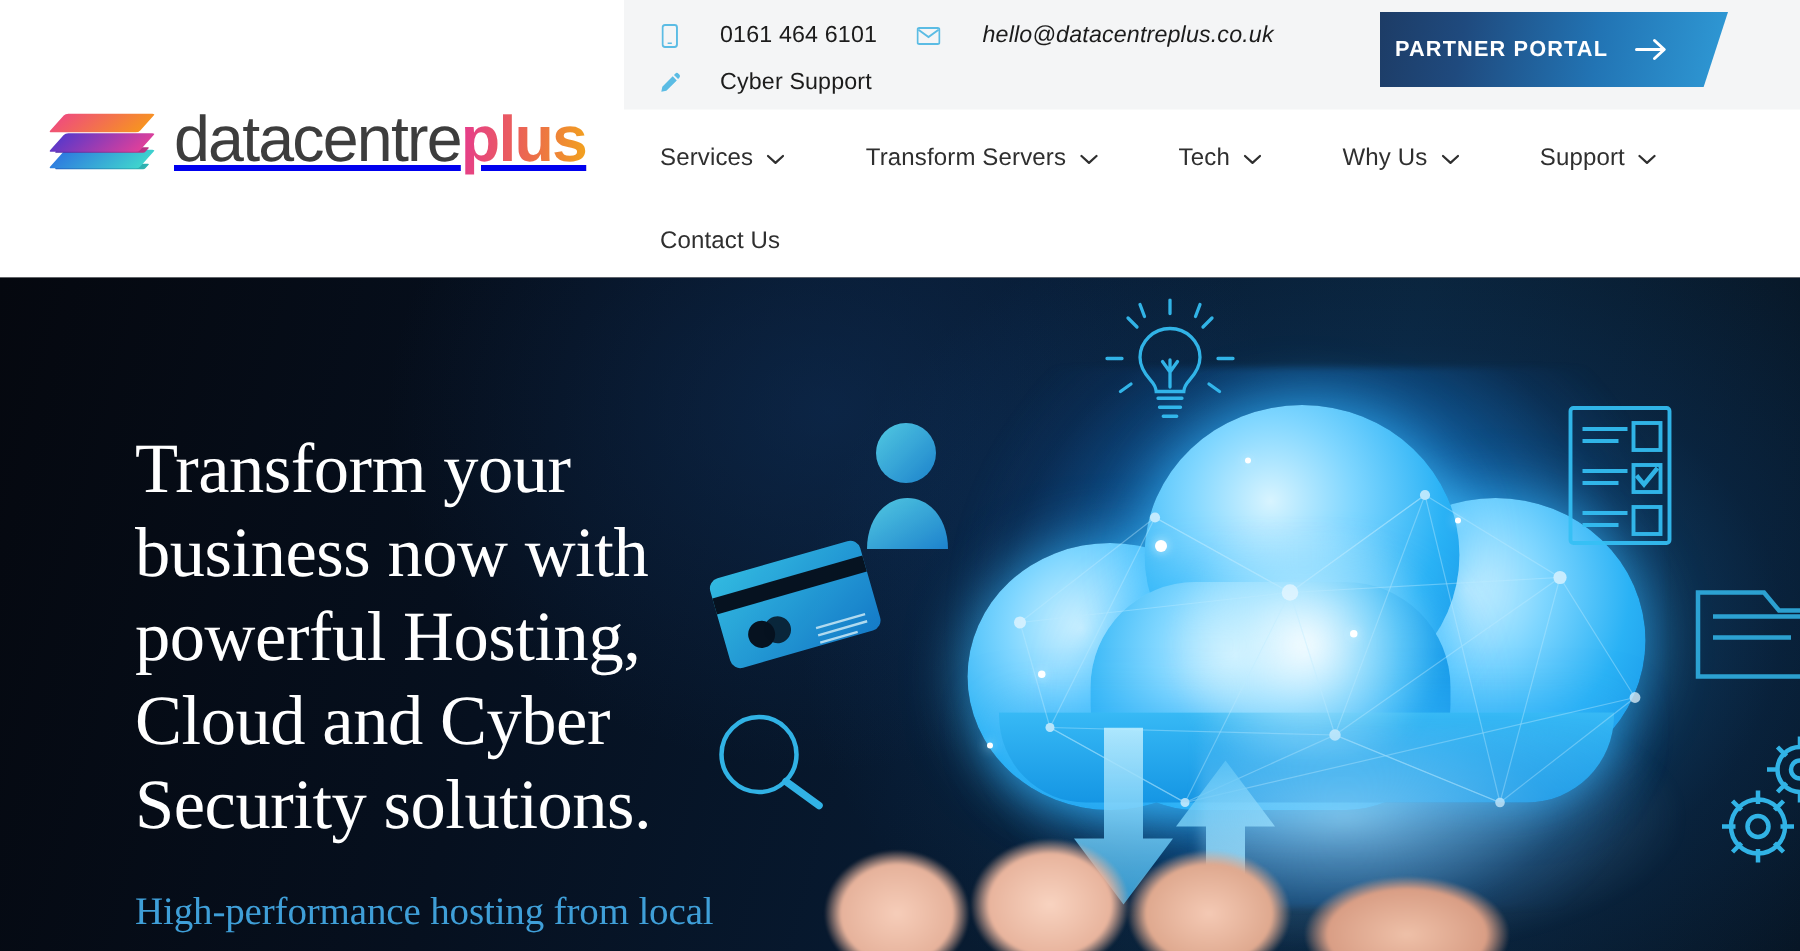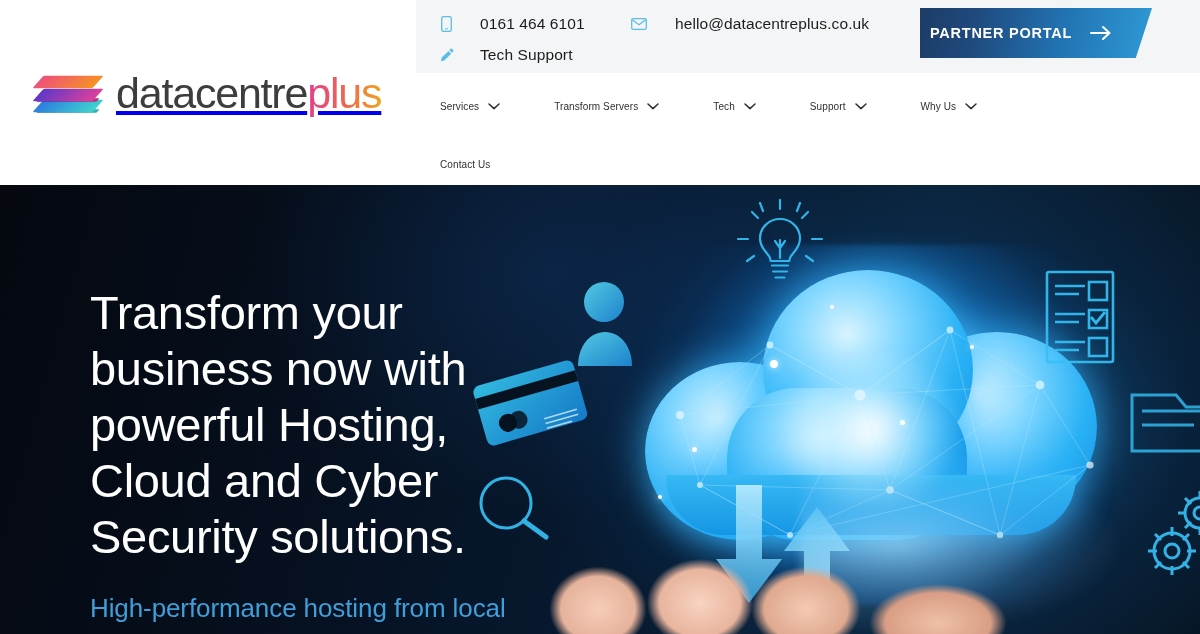--- a/index.html
+++ b/index.html
@@ -35,7 +35,7 @@
     margin-left:26px; font-size:15.5px; color:#1c1c1c;
     letter-spacing:.1px; white-space:nowrap;text-align:right;
   }
-  .email-block { position:absolute; left:631px; top:11px; }
+  .email-block { position:absolute; left:611px; top:11px;font-style:italic; }
   .email-block .contact-text { margin-left:28px; }
 
   

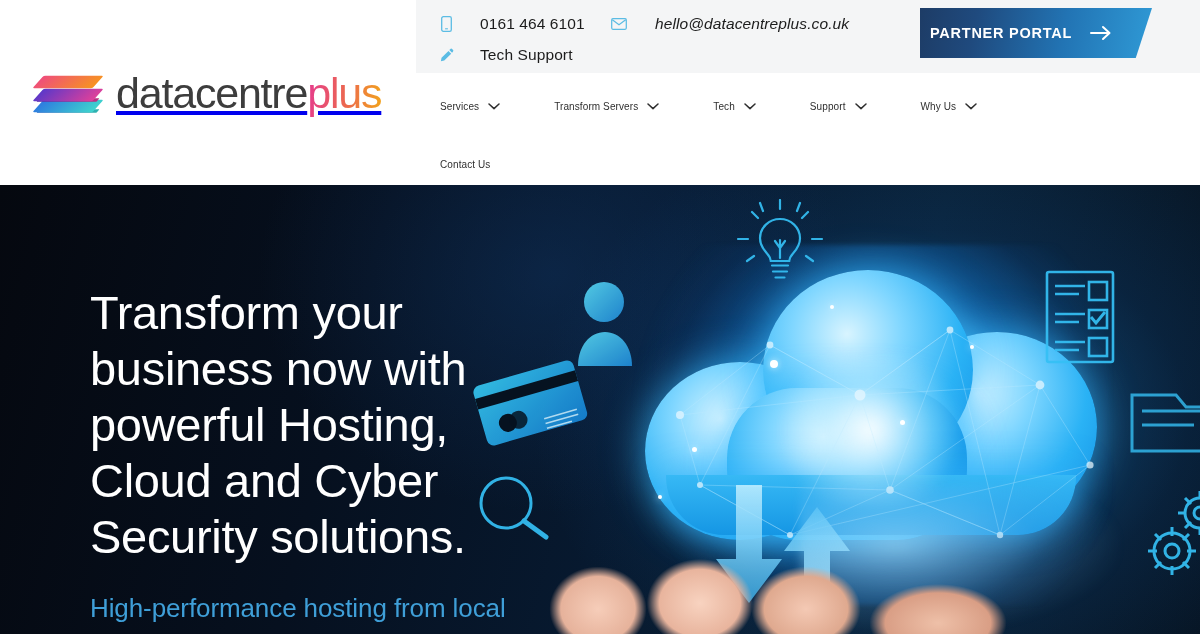--- a/index.html
+++ b/index.html
@@ -204,7 +204,7 @@
             <path d="M11.9 1.2a1.6 1.6 0 0 1 2.3 0l.6.6a1.6 1.6 0 0 1 0 2.3l-.9.9-2.9-2.9.9-.9zM10.1 3.1l2.9 2.9-7.4 7.4-3.6.7.7-3.6 7.4-7.4z"></path>
           </svg>
         </span>
-        <span class="contact-text">Tech Support</span>
+        <span class="contact-text">Cyber Support</span>
       </div>
     </div>
 

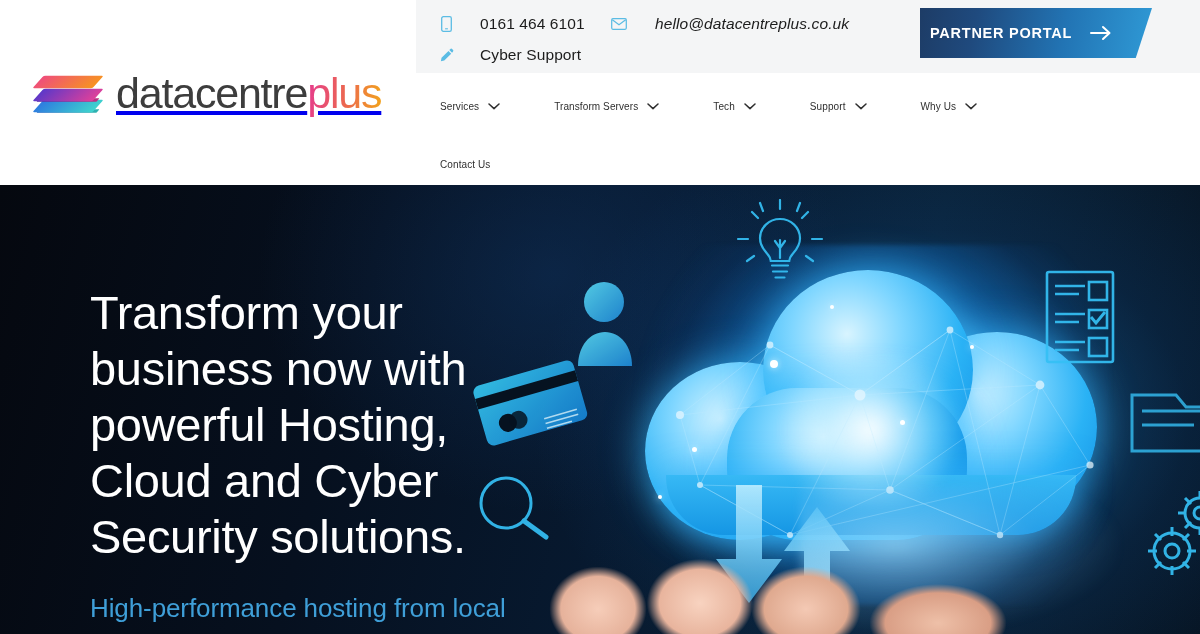--- a/index.html
+++ b/index.html
@@ -77,7 +77,7 @@
     background:linear-gradient(95deg,#e5398f 0%,#ec6a4d 55%,#f2a41c 100%);
     -webkit-background-clip:text; background-clip:text;
     color:transparent; -webkit-text-fill-color:transparent;
-    font-weight:400;
+    font-weight:700;
   }
 
   

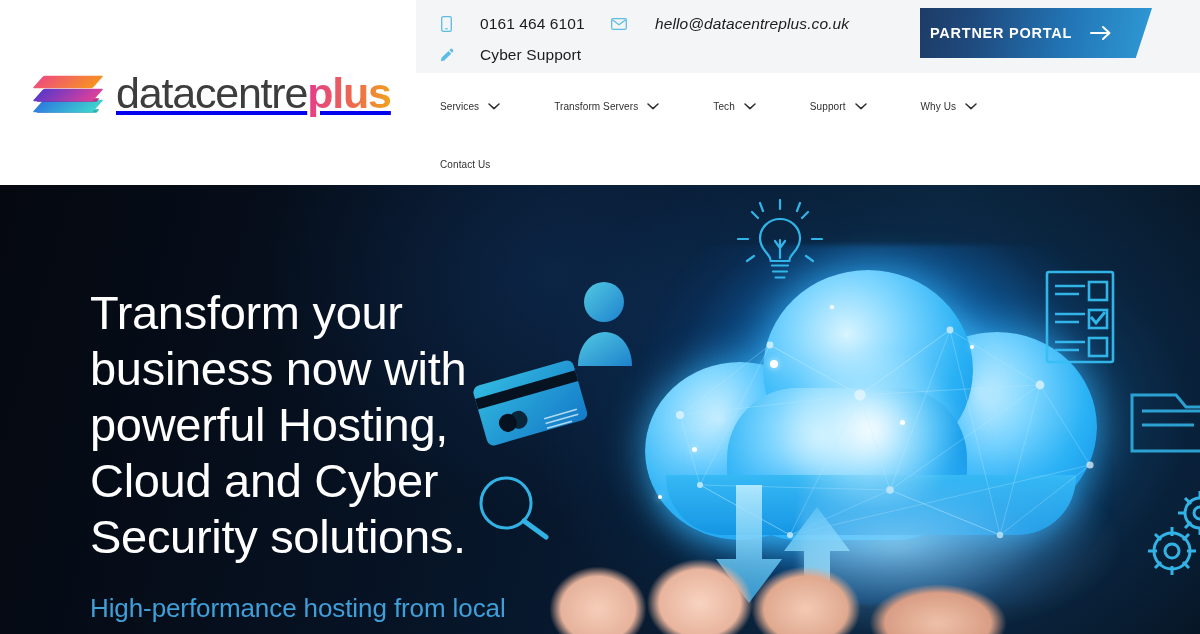--- a/index.html
+++ b/index.html
@@ -92,7 +92,7 @@
   }
   .nav-item:nth-child(5) { margin-right:0; }
   .nav-item.second-row { margin-top:10px; margin-left:0;align-items:flex-end; }
-  .nav-label { font-size:10px; color:#2f2f2f; letter-spacing:.1px; }
+  .nav-label { font-size:16px; color:#2f2f2f; letter-spacing:.1px; }
   .nav-chev { display:flex; align-items:center; color:#2f2f2f; }
   .nav-break { flex-basis:100%; height:0; }
 

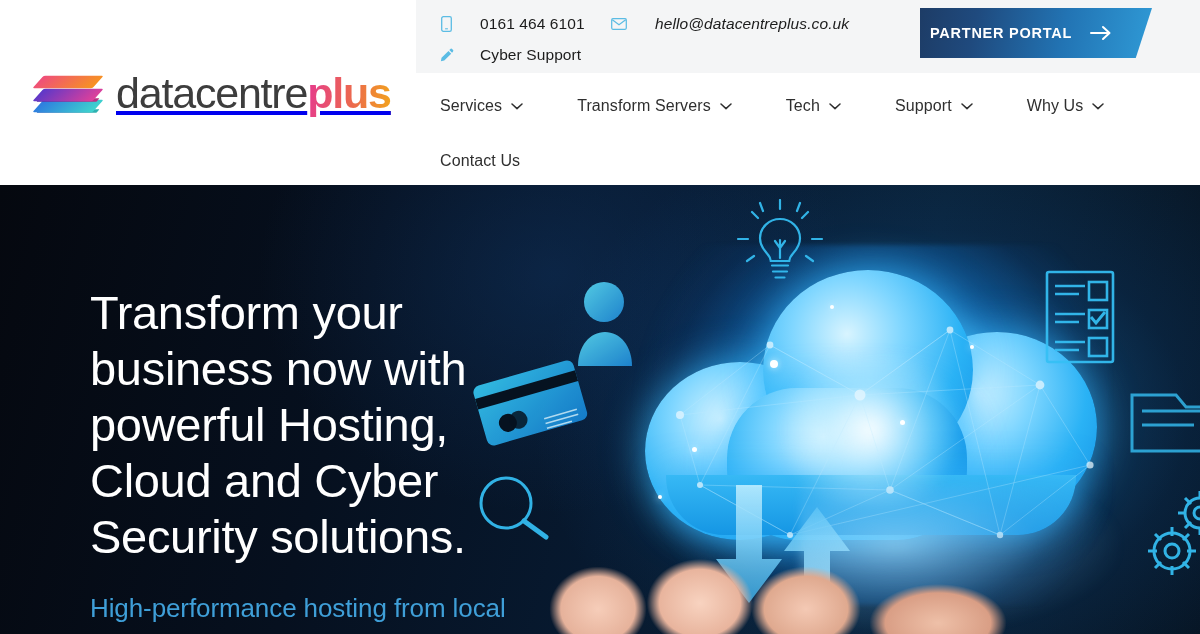--- a/index.html
+++ b/index.html
@@ -272,7 +272,7 @@
       </span>
     </div>
     <div class="nav-item">
-      <span class="nav-label">Support</span>
+      <span class="nav-label">Why Us</span>
       <span class="nav-chev">
         <svg width="12" height="8" viewBox="0 0 12 8" fill="none" stroke="currentColor" stroke-width="1.5" stroke-linecap="round" stroke-linejoin="round">
             <polyline points="1,2 6,6.6 11,2"></polyline>
@@ -280,7 +280,7 @@
       </span>
     </div>
     <div class="nav-item">
-      <span class="nav-label">Why Us</span>
+      <span class="nav-label">Support</span>
       <span class="nav-chev">
         <svg width="12" height="8" viewBox="0 0 12 8" fill="none" stroke="currentColor" stroke-width="1.5" stroke-linecap="round" stroke-linejoin="round">
             <polyline points="1,2 6,6.6 11,2"></polyline>

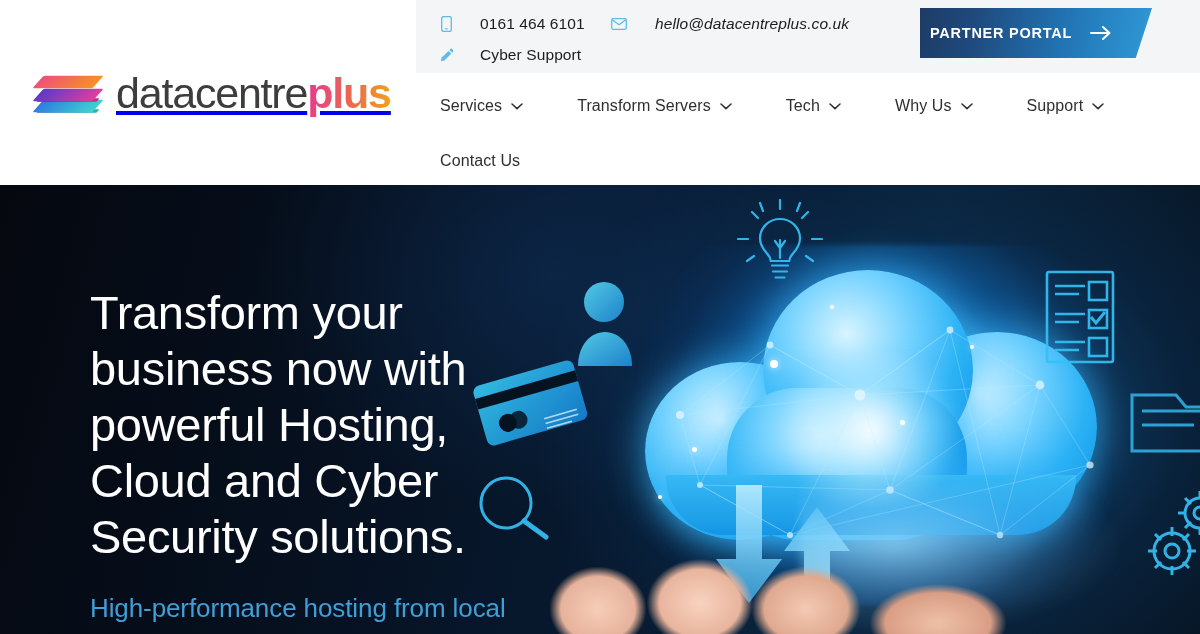--- a/index.html
+++ b/index.html
@@ -170,7 +170,7 @@
   }
 
   
-  .hero-text { position:absolute; left:90px; top:100px; width:420px; }
+  .hero-text { position:absolute; left:90px; top:100px; width:420px;font-family:Liberation Serif, serif; }
   .hero-title {
     font-size:47px; line-height:56px; color:#ffffff;
     font-weight:400; letter-spacing:-.3px;

